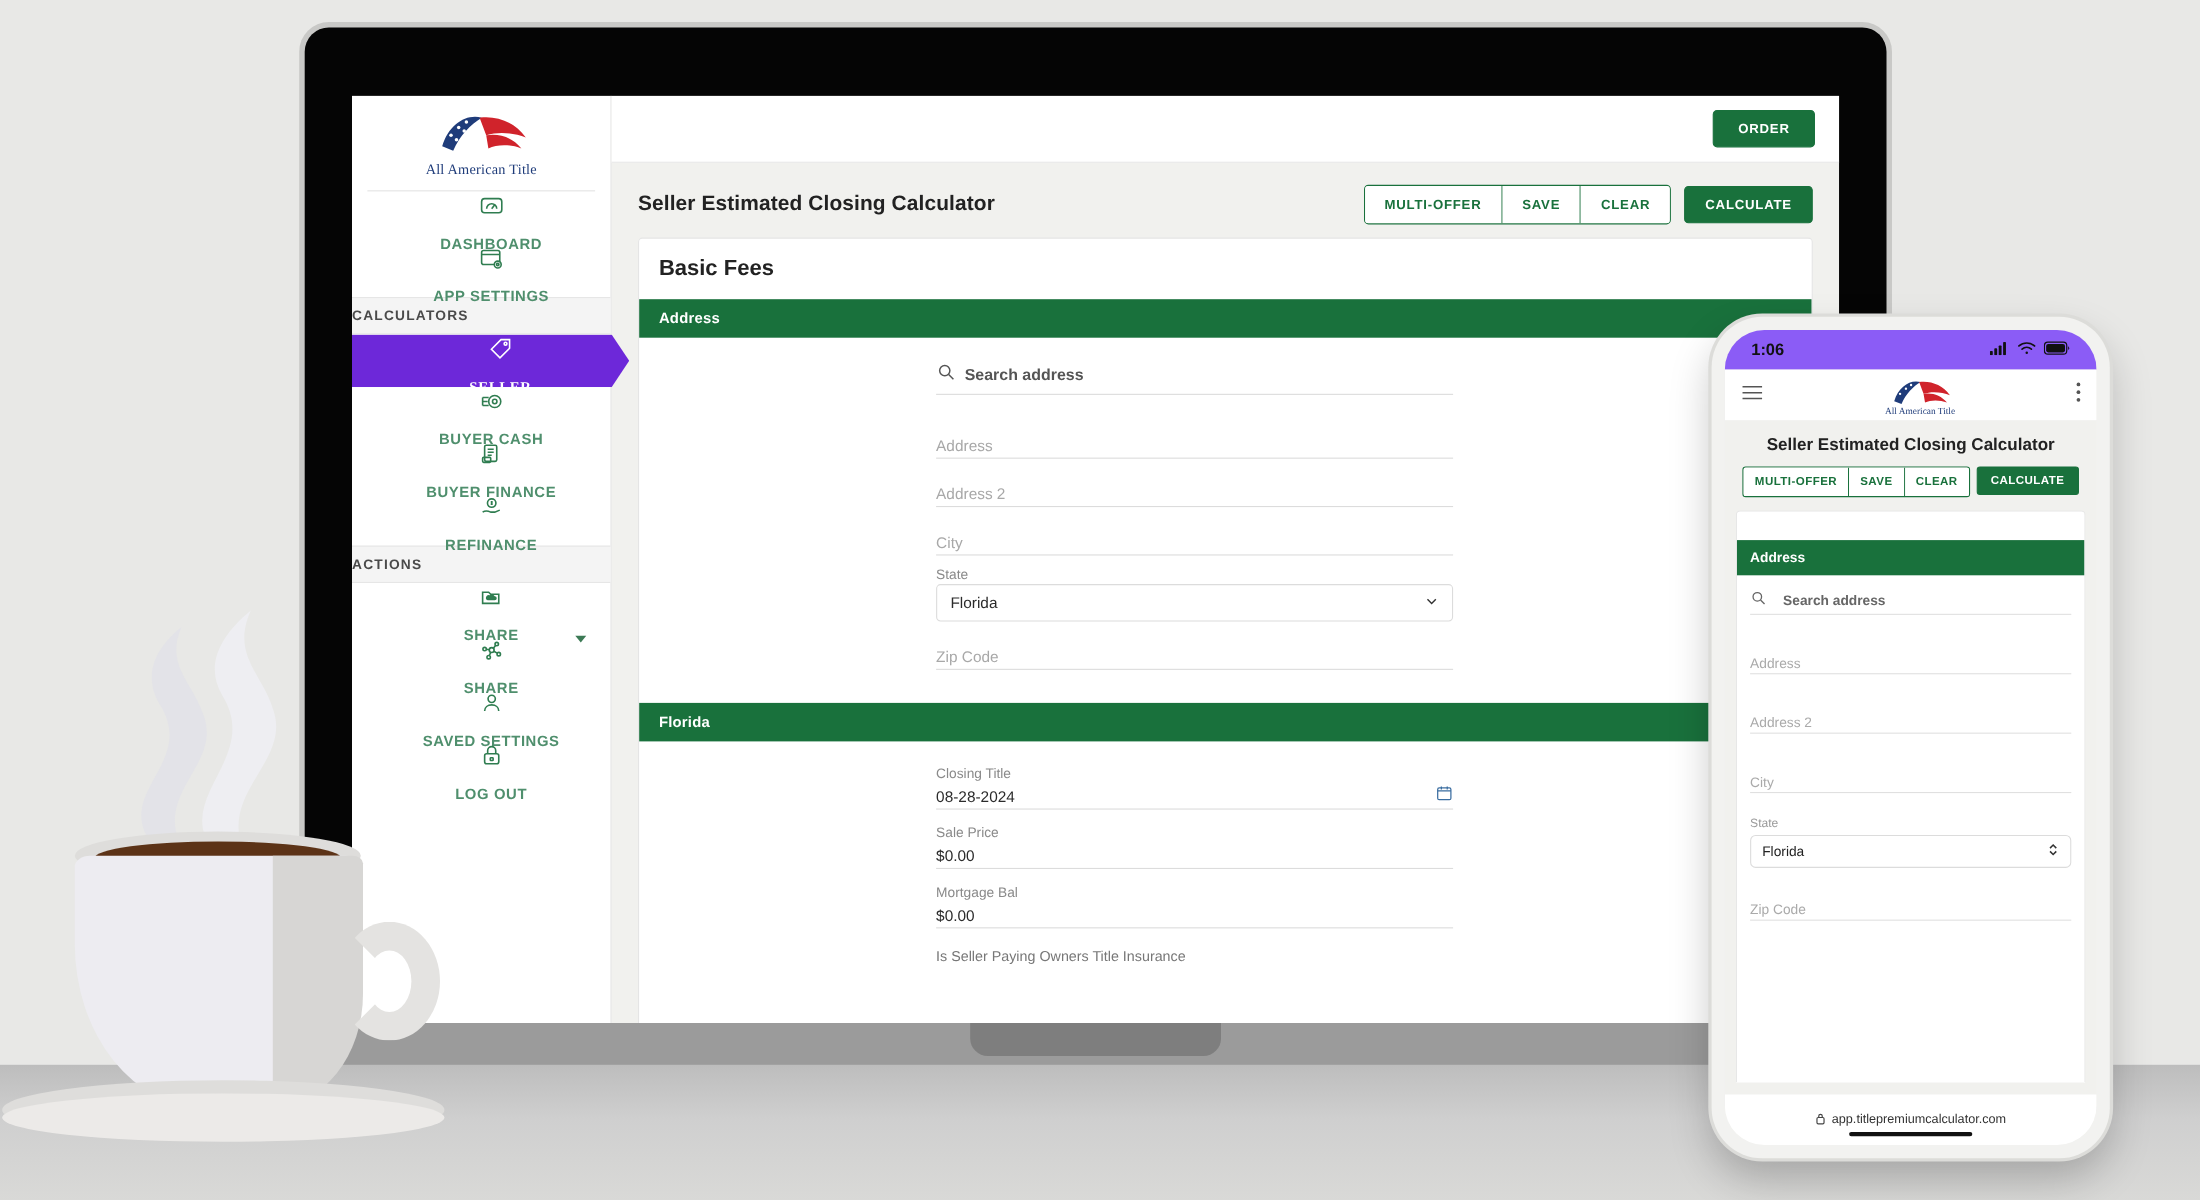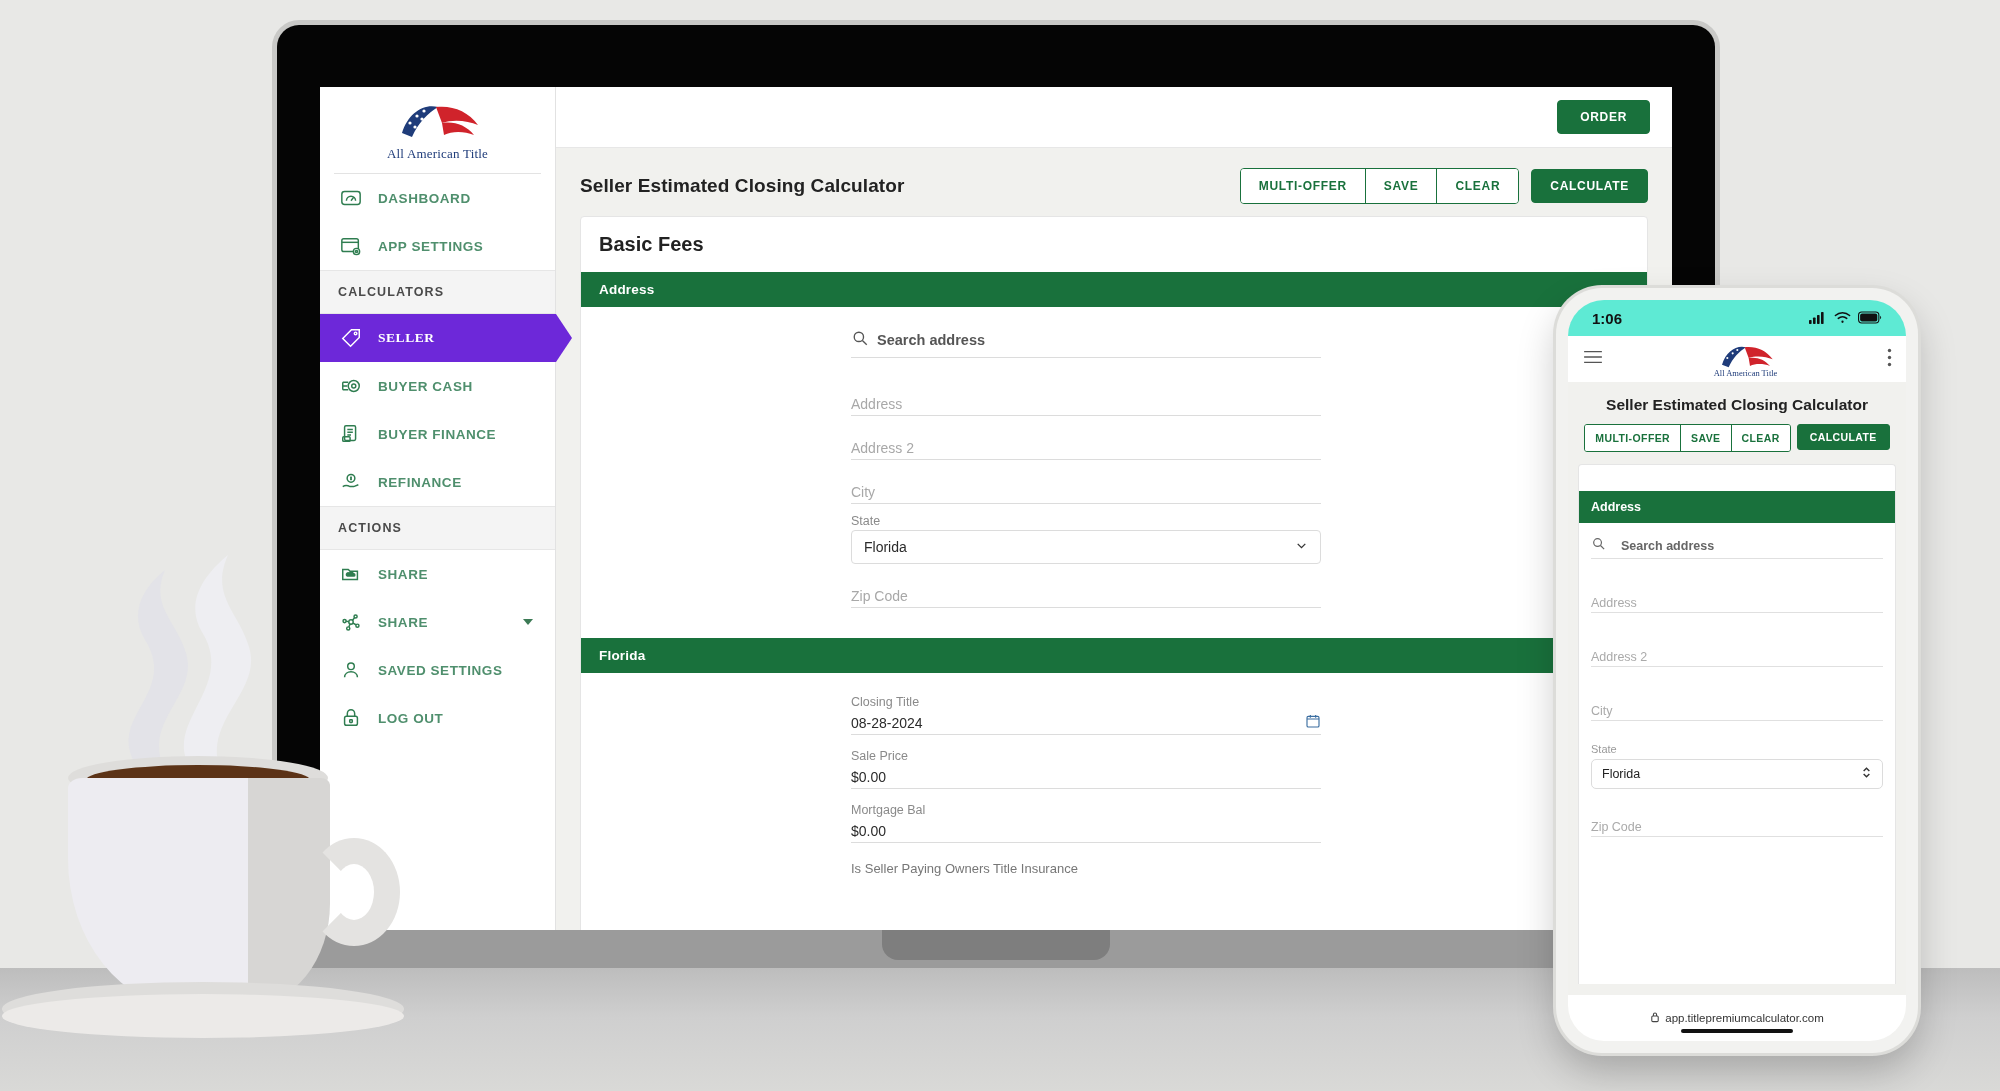--- a/index.html
+++ b/index.html
@@ -57,7 +57,7 @@
 
   .nav-item {
     display:flex; align-items:center; gap:14px; height:48px; padding-left:18px;
-    color:#4f8f6d; font-size:13.5px; letter-spacing:.55px; font-weight:600; position:relative;
+    color:#4f8f6d; font-size:13.5px; letter-spacing:.55px; font-weight:600; position:relative;flex-direction:column;
   }
   .nav-item .glyph { width:26px; height:26px; flex:0 0 26px; display:flex; align-items:center; justify-content:center; }
   .nav-head {

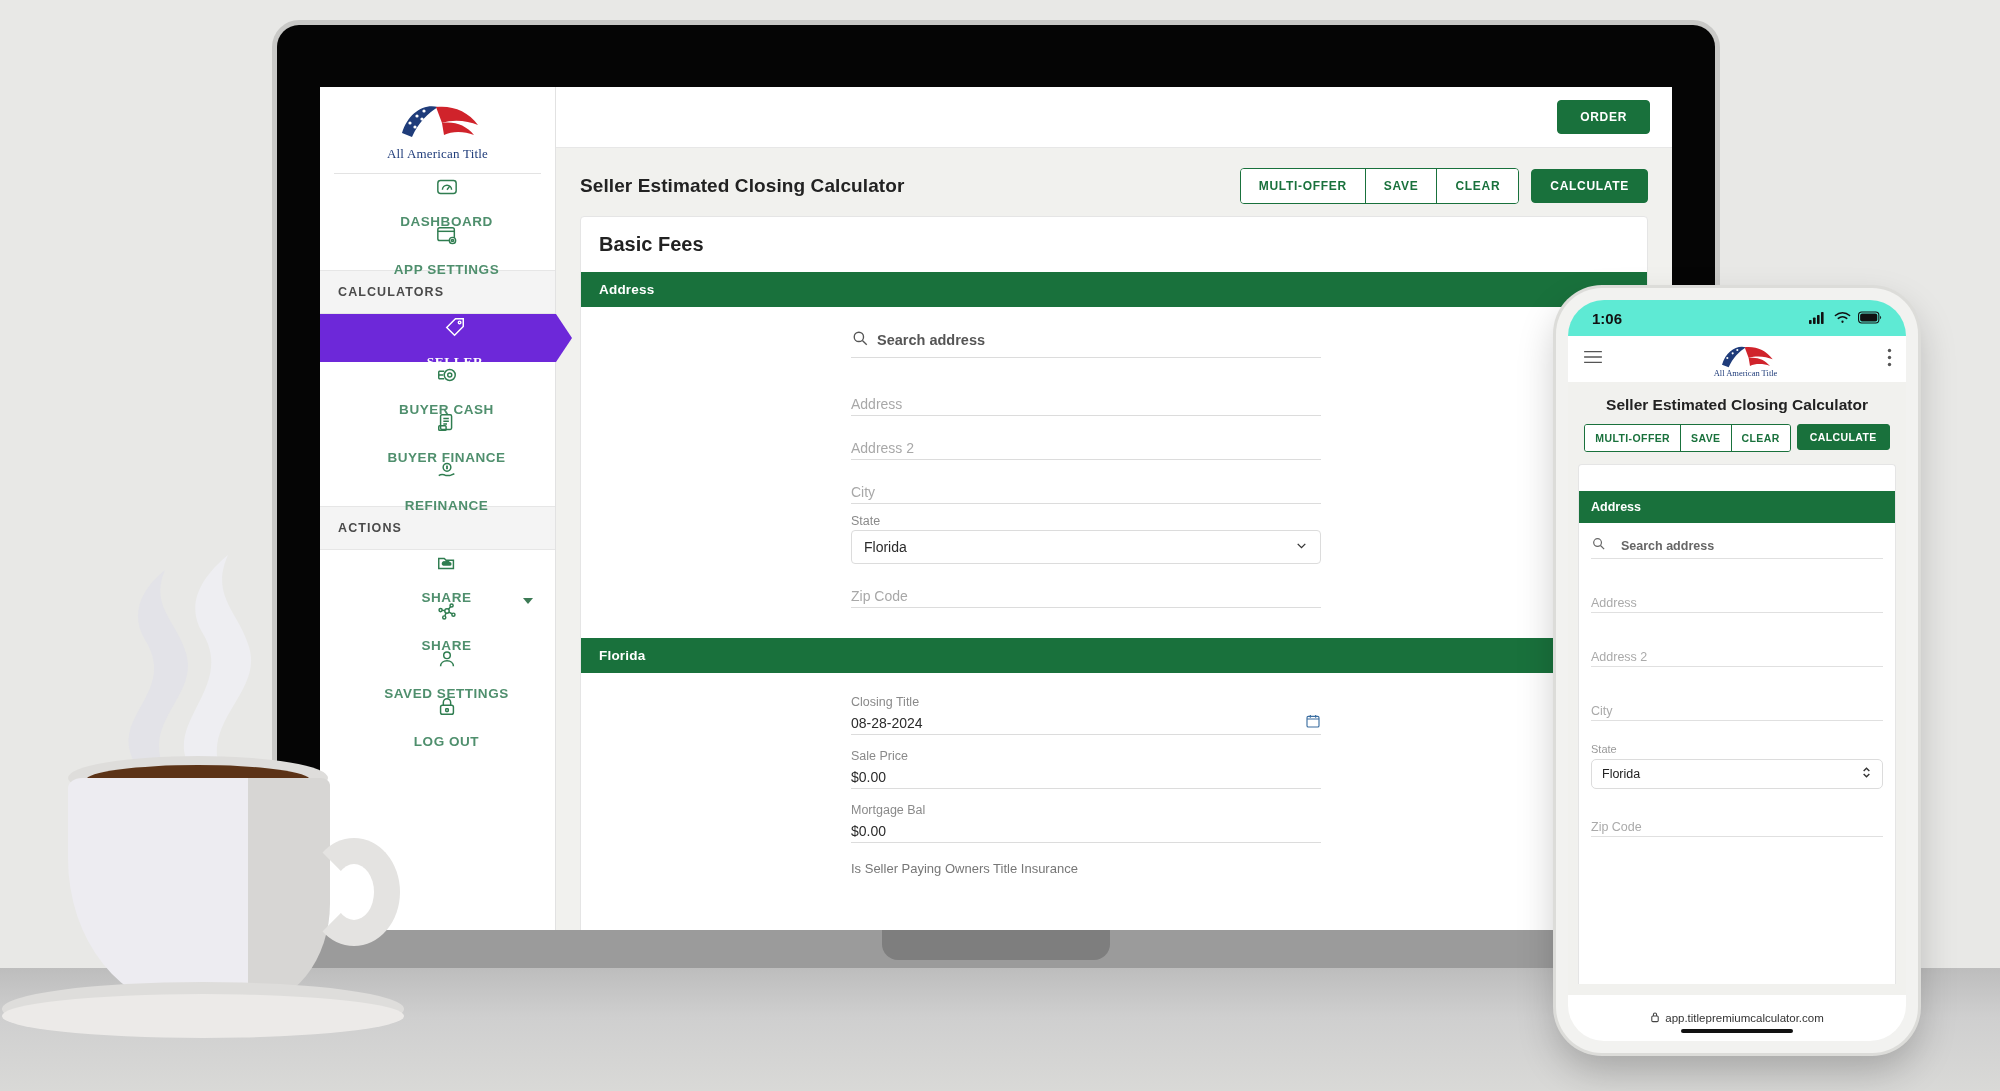--- a/index.html
+++ b/index.html
@@ -61,7 +61,7 @@
   }
   .nav-item .glyph { width:26px; height:26px; flex:0 0 26px; display:flex; align-items:center; justify-content:center; }
   .nav-head {
-    height:44px; display:flex; align-items:center; padding-left:18px;
+    height:34px; display:flex; align-items:center; 
     background:#f4f4f4; border-top:1px solid #e6e6e6; border-bottom:1px solid #e6e6e6;
     font-size:12.5px; font-weight:700; letter-spacing:1.1px; color:#4a4a4a;
   }

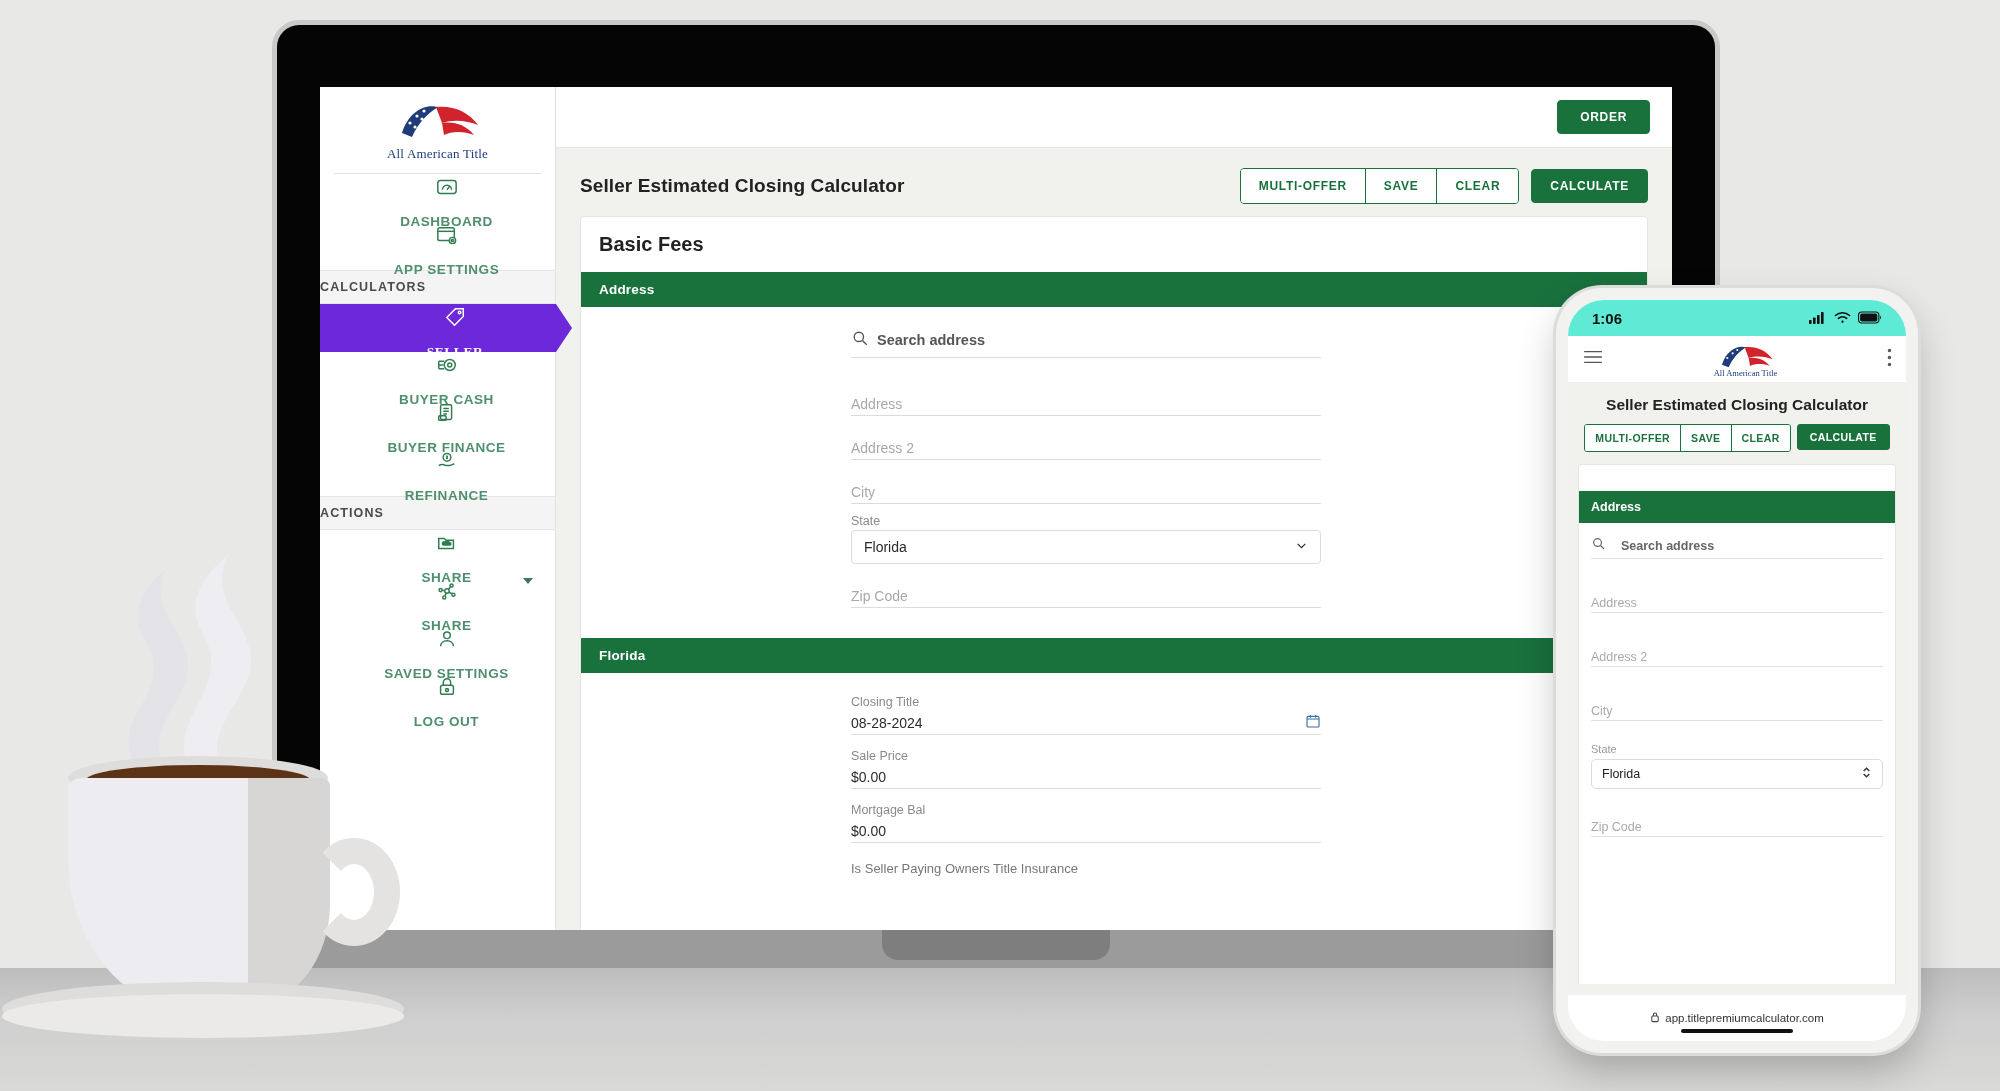--- a/index.html
+++ b/index.html
@@ -131,7 +131,7 @@
     overflow:hidden;
   }
   .phone-inner { position:absolute; left:12px; top:12px; right:12px; bottom:12px; background:#f1f1ee; border-radius:36px; overflow:hidden; }
-  .ph-status { height:36px; display:flex; align-items:center; justify-content:space-between; padding: 0 24px; background:#5eead4; font-size:15px; font-weight:700; color:#111; }
+  .ph-status { height:36px; display:flex; align-items:center; justify-content:space-between; padding: 0 24px; background:#8b5cf6; font-size:15px; font-weight:700; color:#111; }
   .ph-appbar { height:46px; background:#fff; display:flex; align-items:center; justify-content:space-between; padding:0 14px; }
   .ph-title { text-align:center; font-size:15.5px; font-weight:700; color:#222; padding:14px 0 10px; }
   .ph-btns { display:flex; justify-content:center; gap:0; padding-bottom:12px; }

